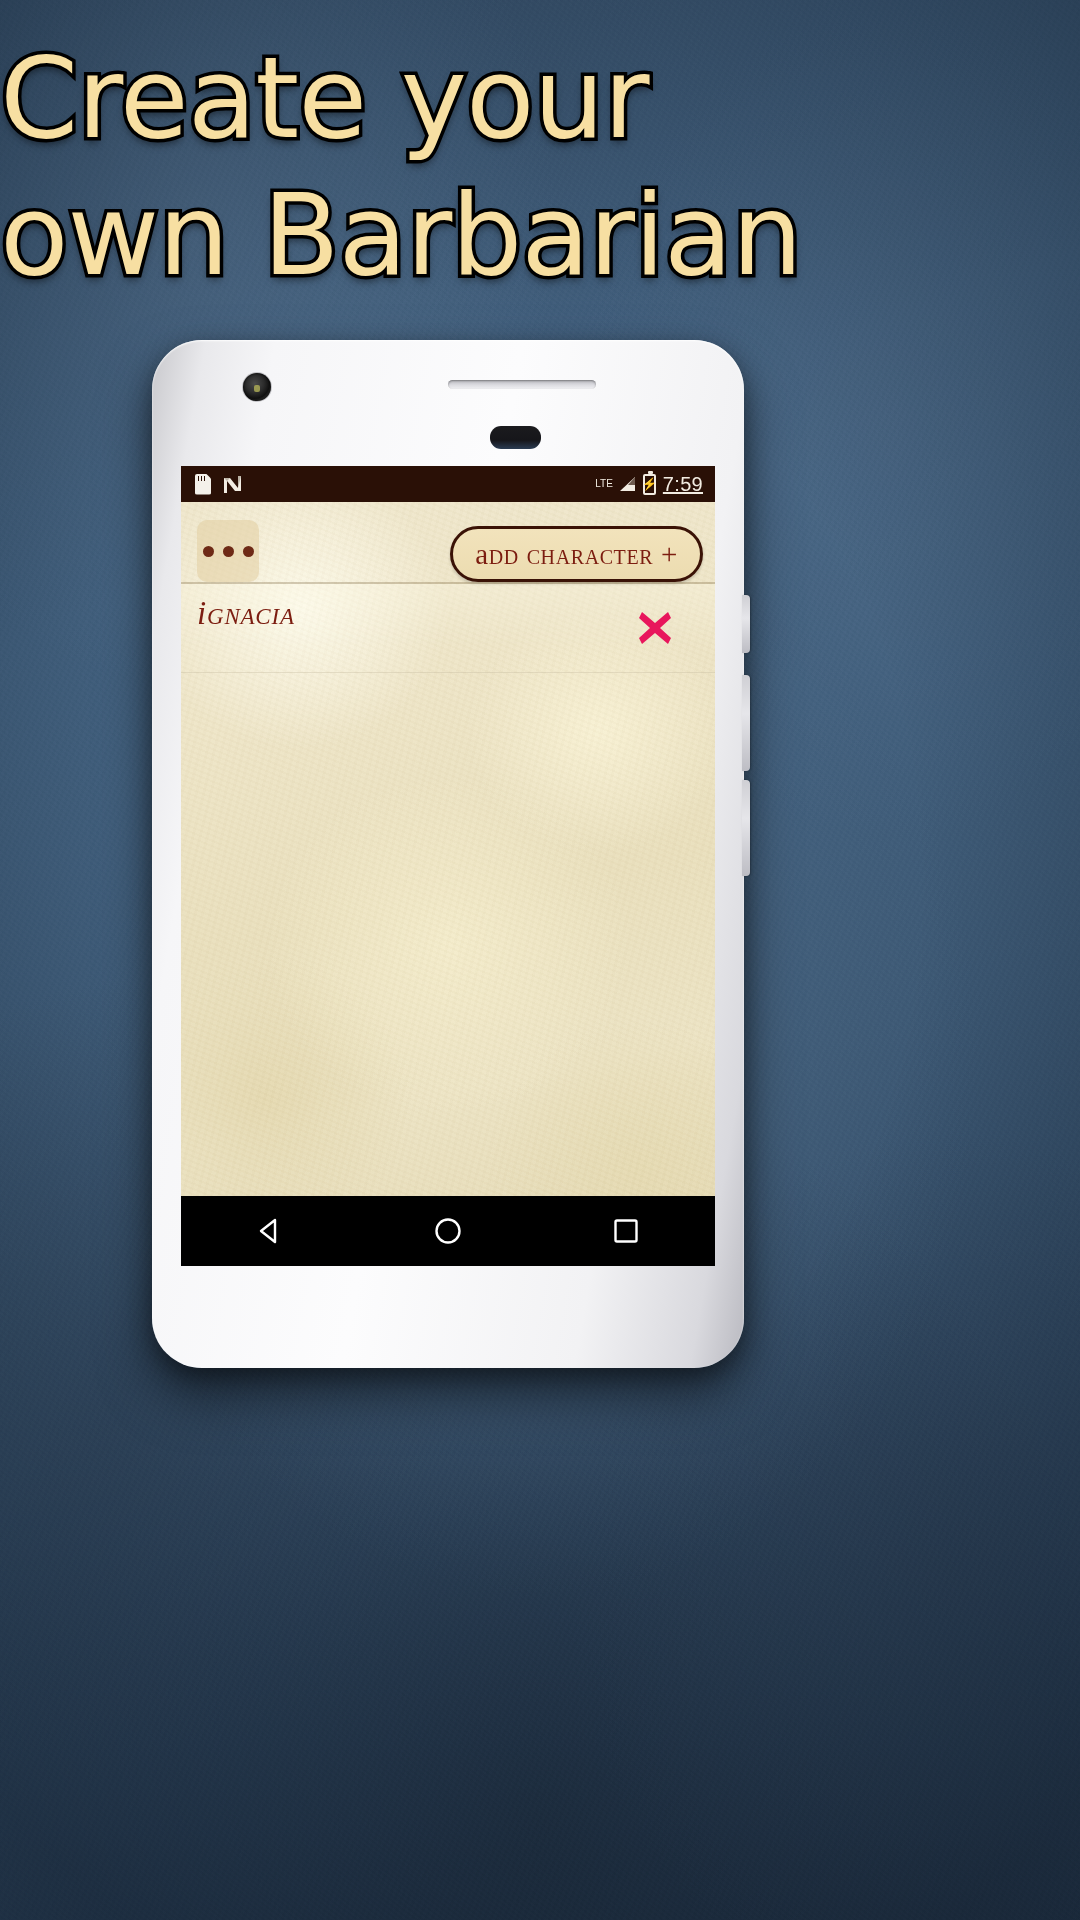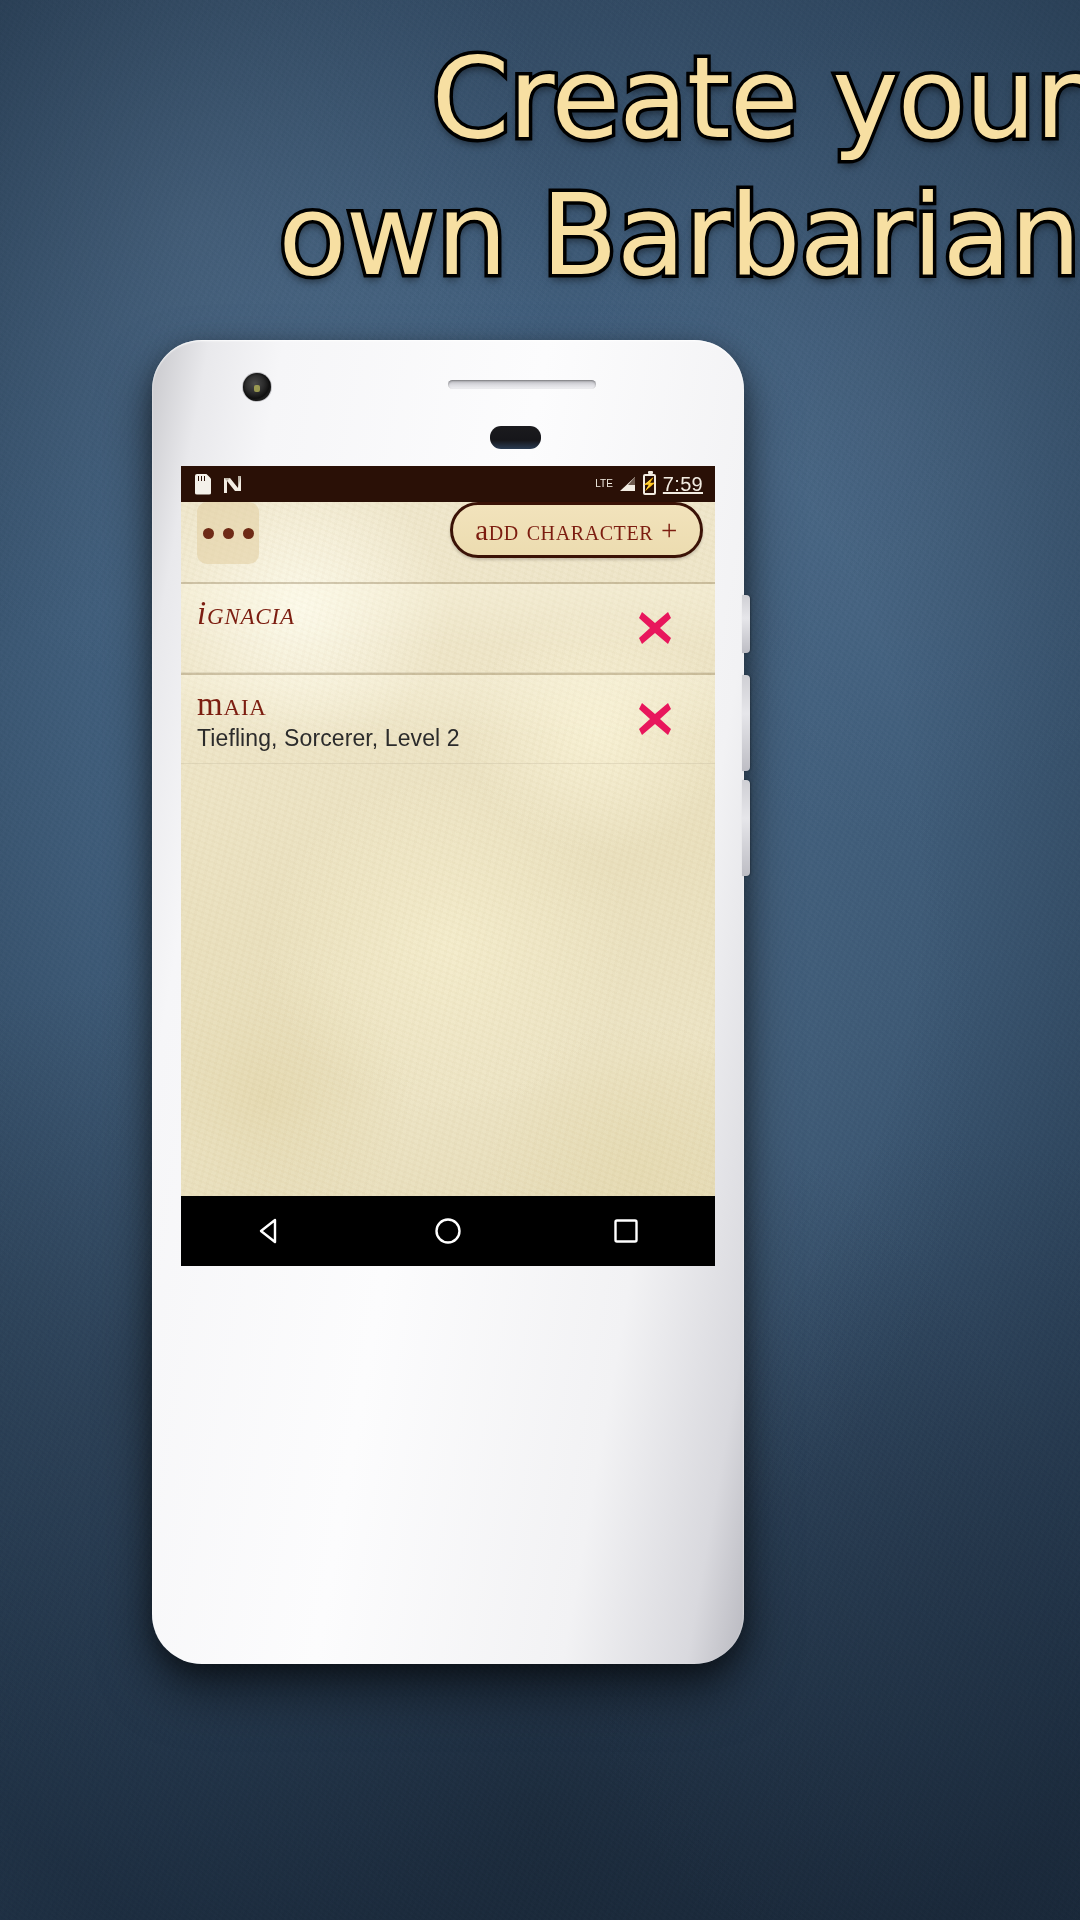--- a/index.html
+++ b/index.html
@@ -37,7 +37,7 @@
   
   #headline {
     position:absolute; top:30px; left:0; width:1080px;
-    text-align:right; z-index:5;
+    text-align:left; z-index:5;
     font-family:"DejaVu Sans", sans-serif;
     font-size:112px; line-height:1.22; font-weight:400;
     color:#f7dfa2;

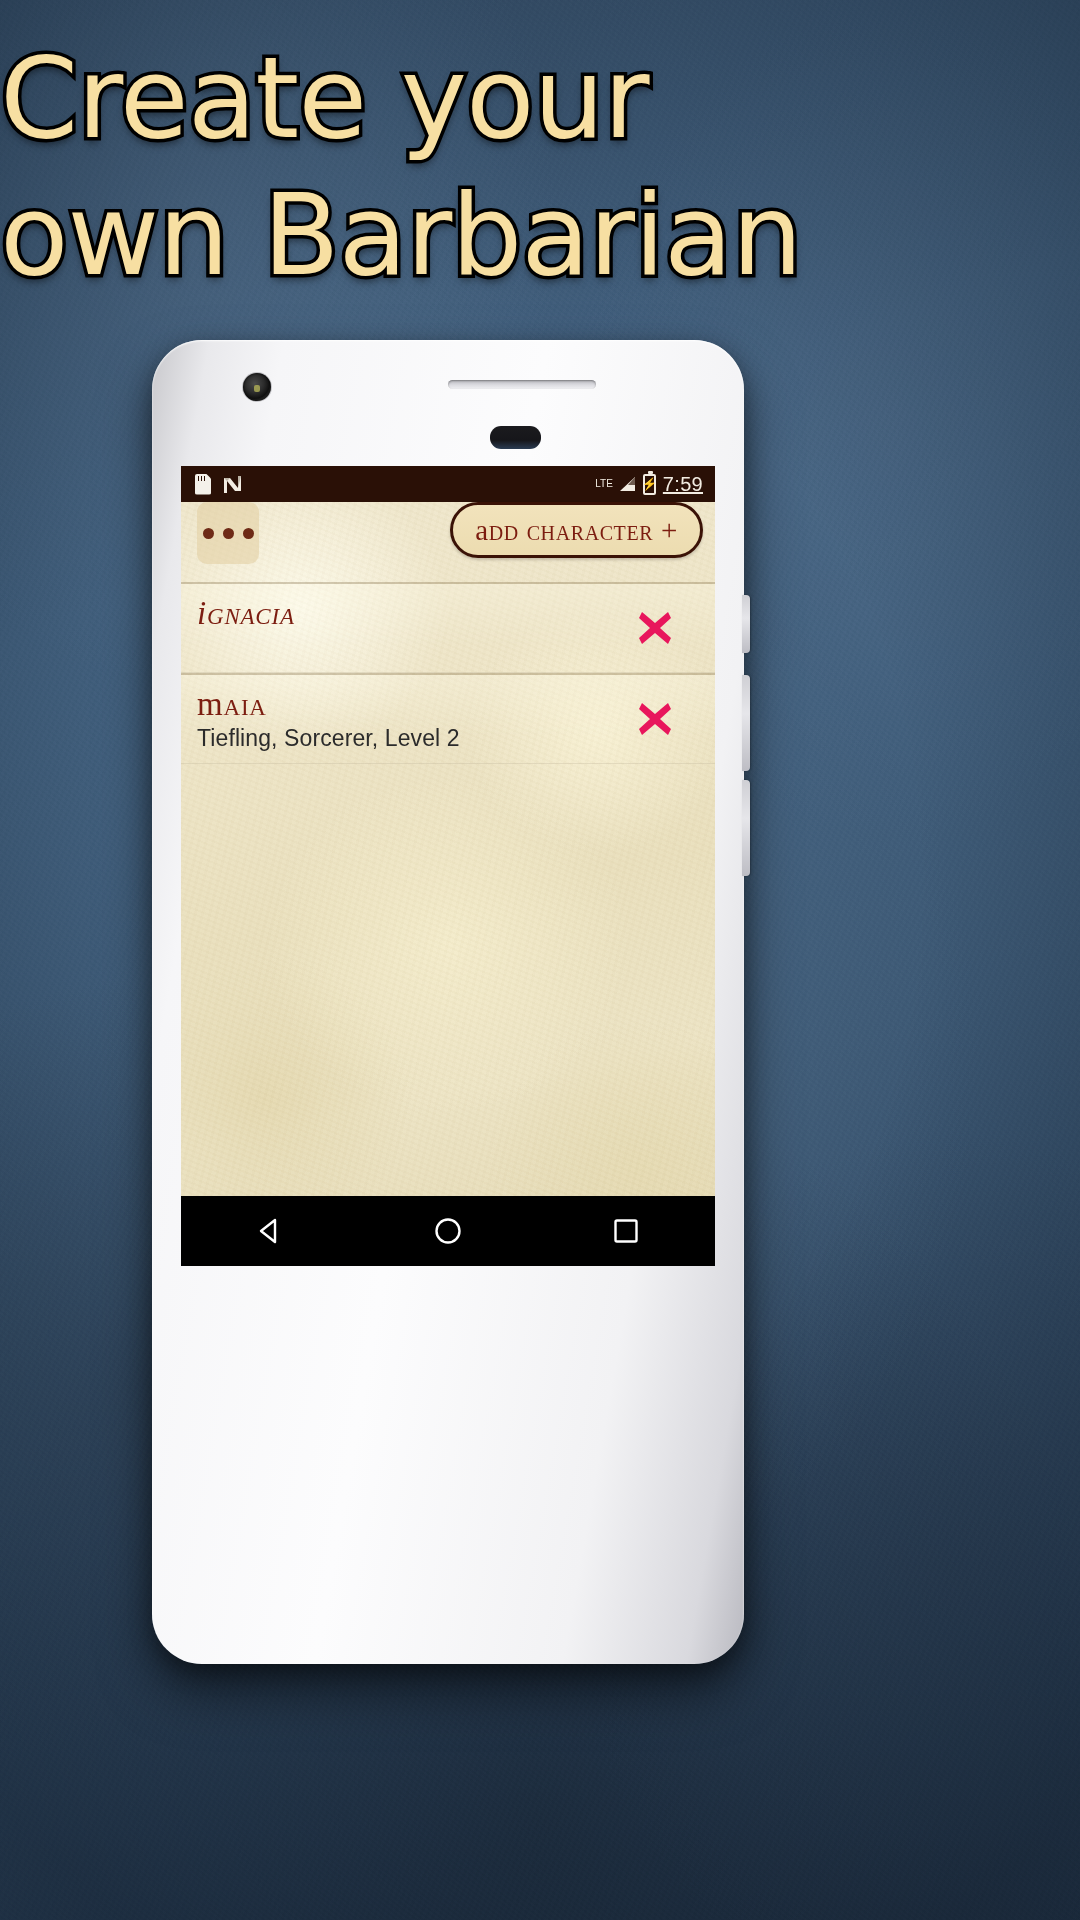--- a/index.html
+++ b/index.html
@@ -52,7 +52,7 @@
   #phone {
     position:absolute;
     left:152px; top:340px;
-    width:592px; height:1324px;
+    width:592px; height:1028px;
     z-index:6;
     border-radius:50px;
     background:linear-gradient(100deg,#c8c8cc 0%,#e9e9ec 7%,#f6f6f8 16%,#fcfcfd 48%,#f2f2f4 78%,#d9d9de 93%,#b9b9c0 100%);

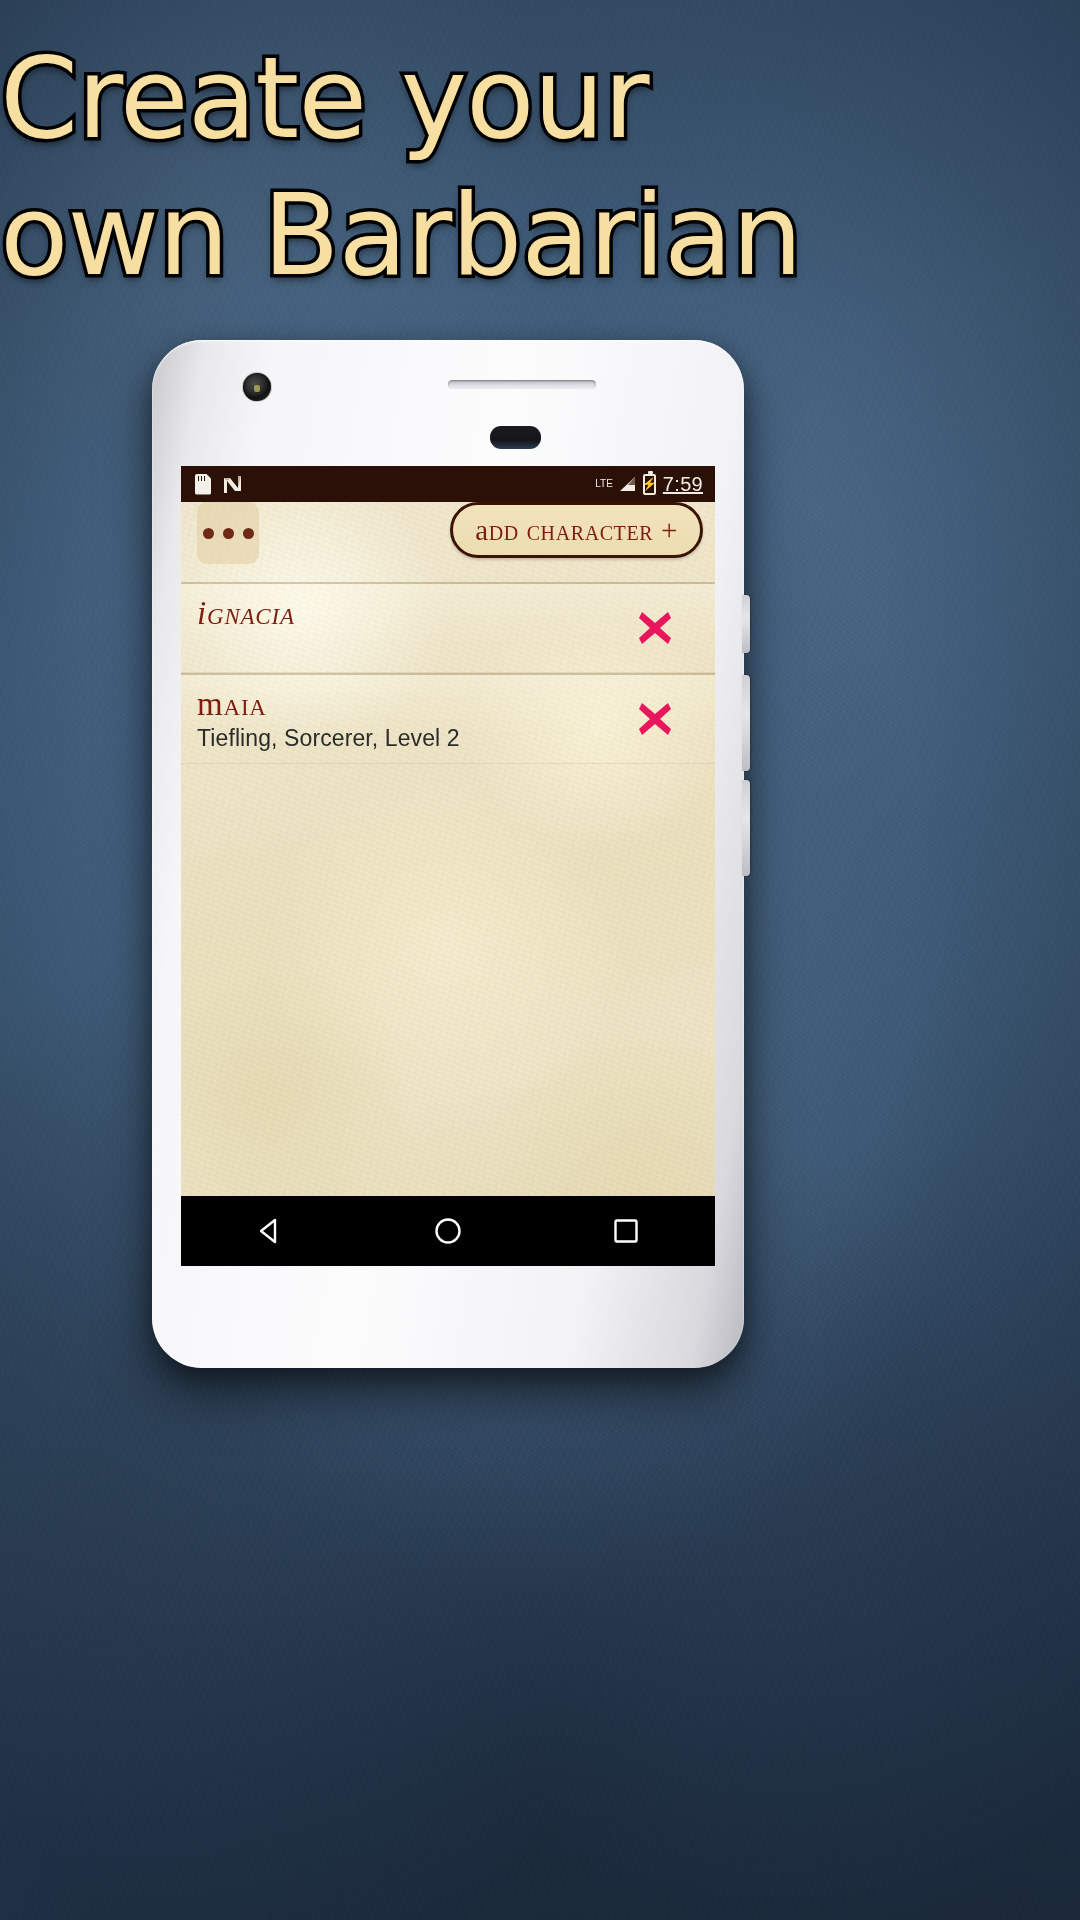--- a/index.html
+++ b/index.html
@@ -160,7 +160,7 @@
   
   #actionbar {
     position:relative; z-index:2;
-    height:80px; display:flex; align-items:flex-start;
+    height:80px; display:flex; align-items:flex-end;
     justify-content:space-between; padding:0 12px 0 16px;
   }
   #menu-btn {

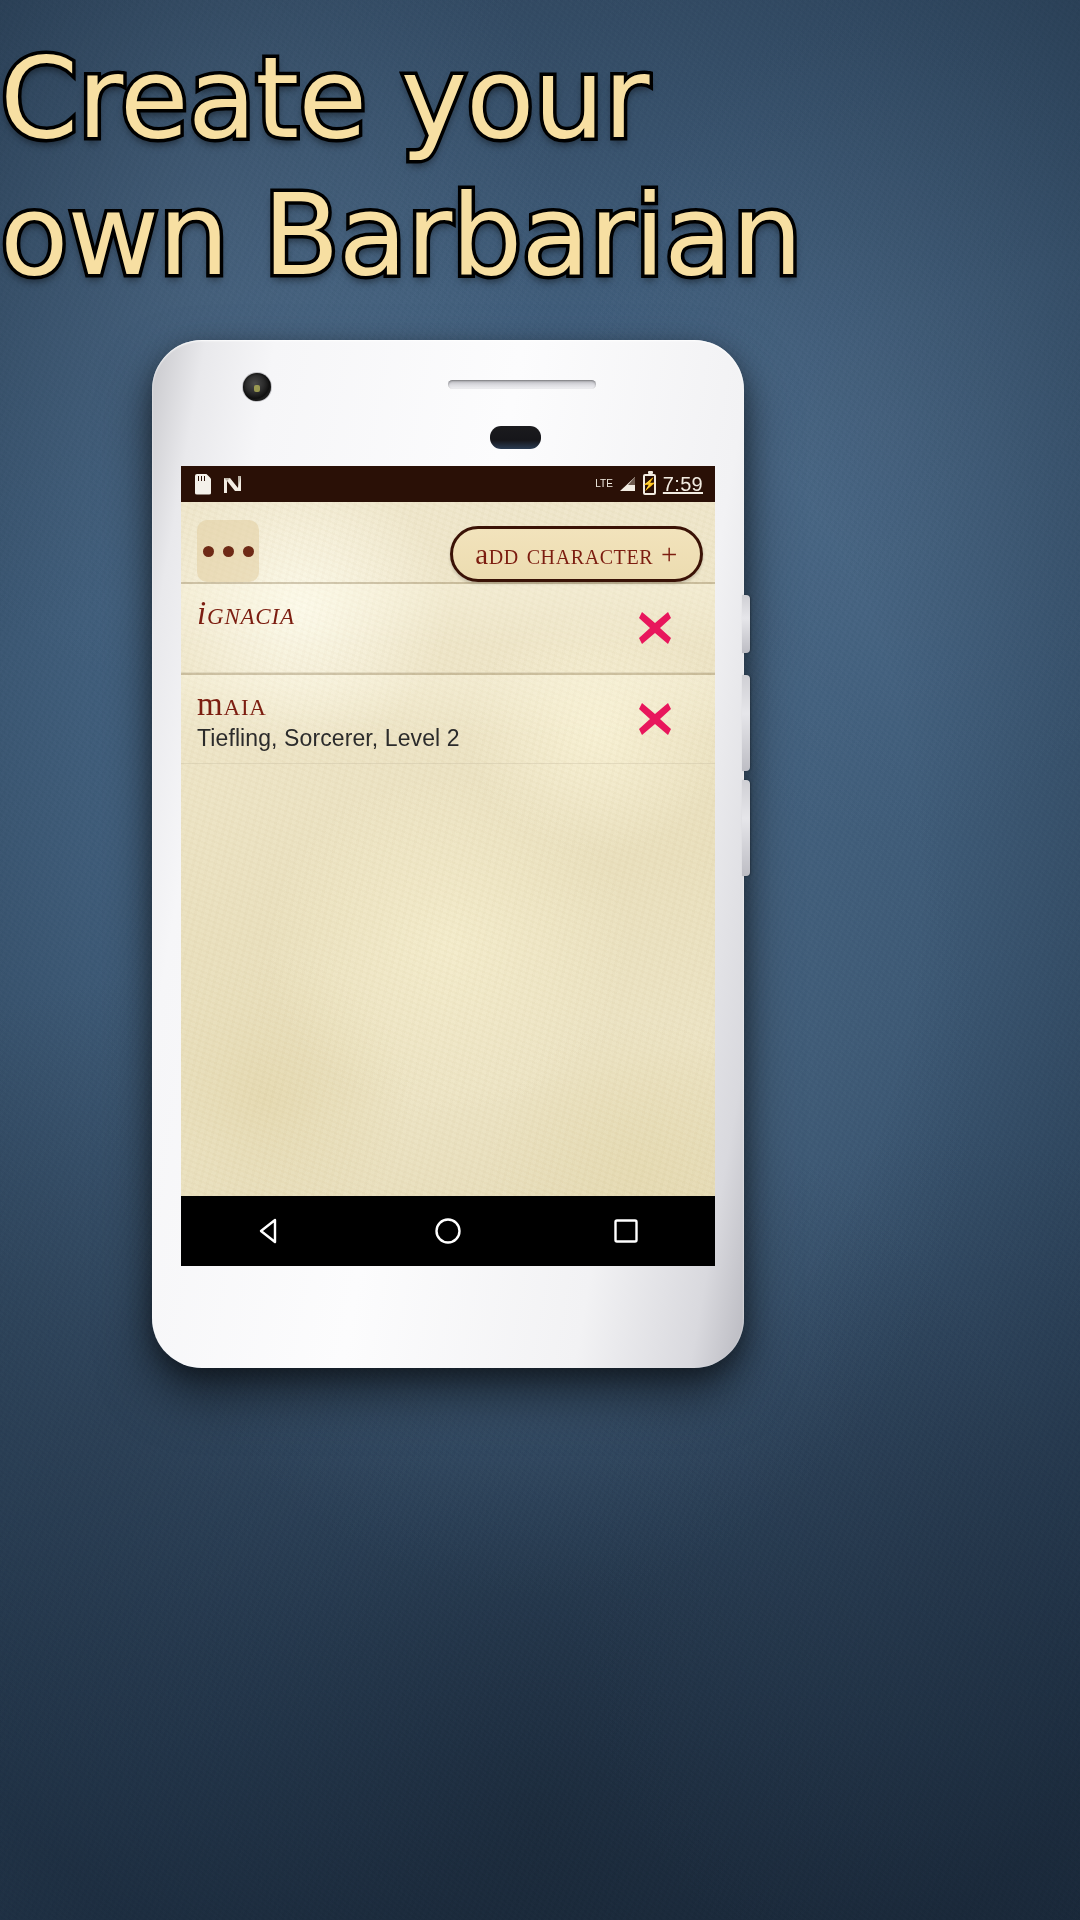--- a/index.html
+++ b/index.html
@@ -305,15 +305,6 @@
         </div>
 
 
-        <div class="char-row">
-          <div class="char-name">Maia</div>
-          <div class="char-sub">Tiefling, Sorcerer, Level 2</div>
-          <div class="del-btn">
-            <svg viewBox="0 0 44 44">
-              <path d="M9 6 L22 17 L35 6 L38 12 L27 22 L38 32 L35 38 L22 27 L9 38 L6 32 L17 22 L6 12 Z" fill="#e8165c"></path>
-            </svg>
-          </div>
-        </div>
 
       </div>
 

